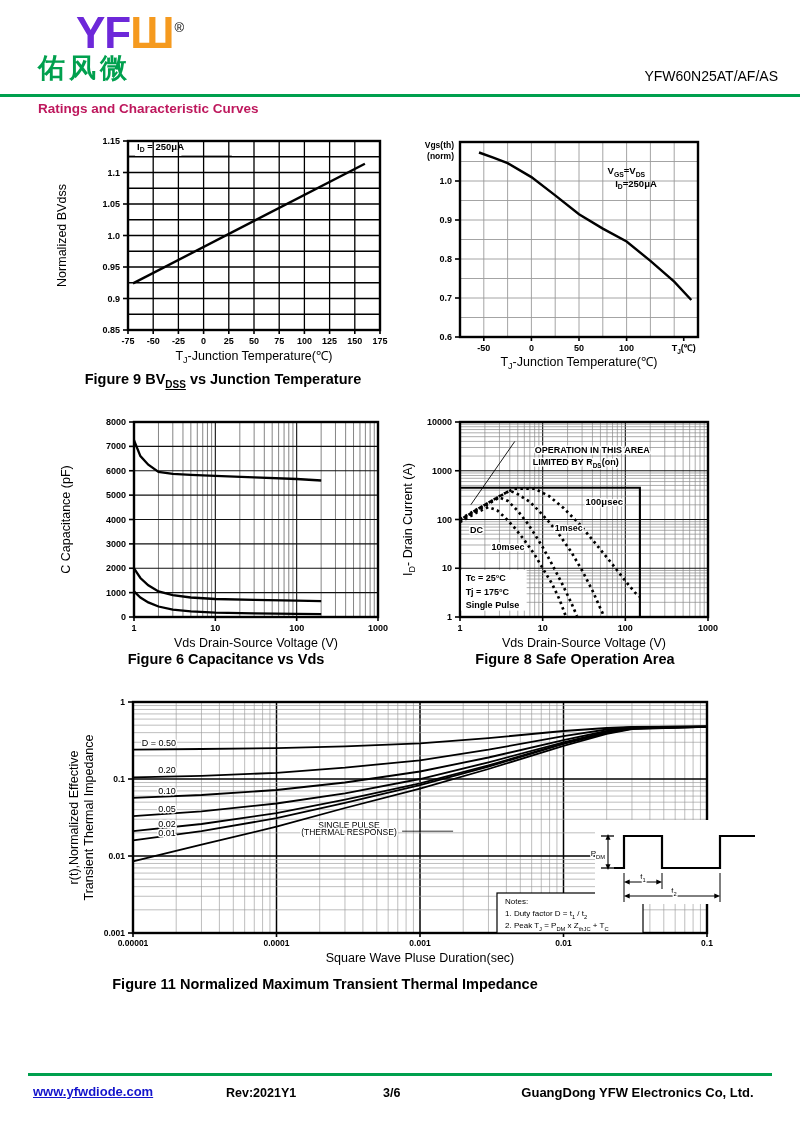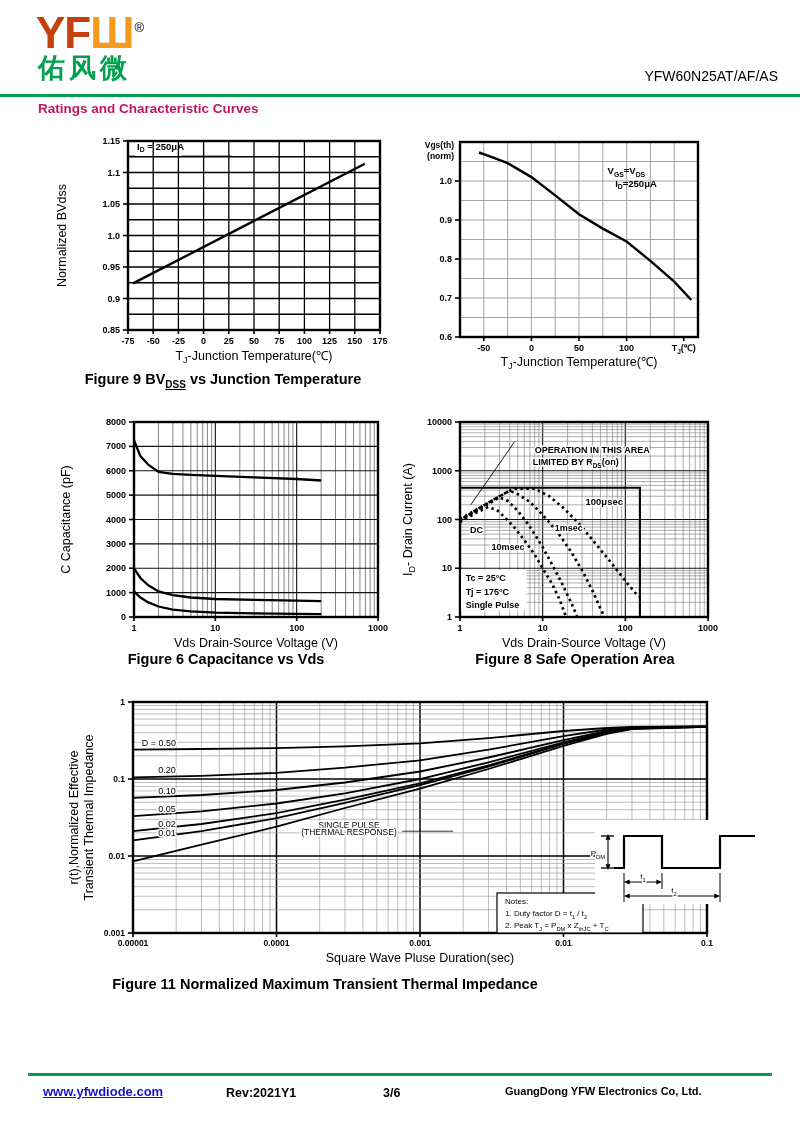--- a/index.html
+++ b/index.html
@@ -7,7 +7,7 @@
         font-family:"Liberation Sans",sans-serif;color:#000;outline:1px solid #e2e2e2;}
   
   #logo-line{position:absolute;left:36px;top:6px;font-weight:800;font-size:44px;line-height:44px;letter-spacing:-1px;}
-  #logo-line .lg{color:#c2410c;} #logo-line .lo{color:#F59A1F;}
+  #logo-line .lg{color:#6d28d9;margin-left:40px;} #logo-line .lo{color:#F59A1F;}
   #logo-line sup{font-size:13px;color:#000;font-weight:400;margin-left:1px;}
   #logo-cn{position:absolute;left:38px;top:50px;color:#00A04E;font-weight:700;font-size:27px;letter-spacing:4px;}
   #part-number{position:absolute;right:22px;top:68px;font-weight:400;font-size:14px;}

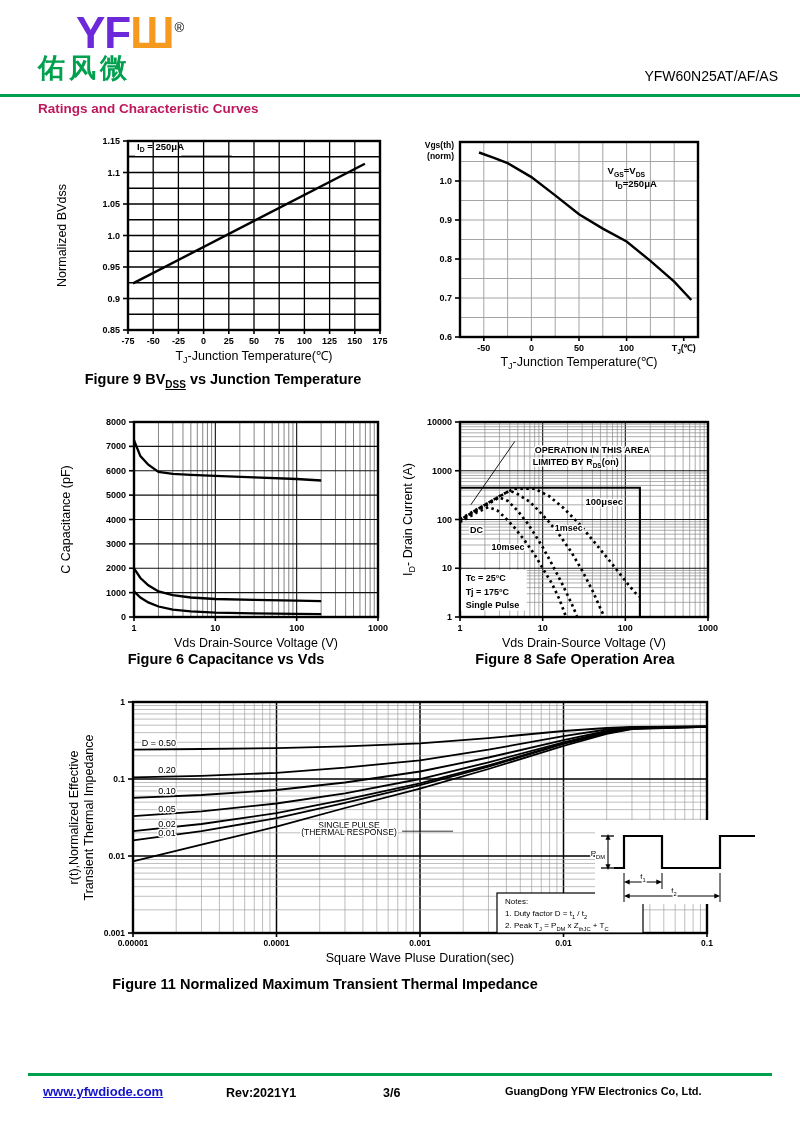--- a/index.html
+++ b/index.html
@@ -27,7 +27,7 @@
   .caption sub{font-size:10px;text-decoration:underline;}
   
   #footer-rule{position:absolute;left:28px;top:1073px;width:744px;height:3px;background:#00A04E;}
-  #footer-site{position:absolute;left:43px;top:1084px;font-weight:700;font-size:13px;color:#1414CC;text-decoration:underline;}
+  #footer-site{position:absolute;left:33px;top:1084px;font-weight:700;font-size:13px;color:#1414CC;text-decoration:underline;}
   #footer-rev{position:absolute;left:226px;top:1086px;font-weight:700;font-size:12.5px;}
   #footer-page{position:absolute;left:383px;top:1086px;font-weight:700;font-size:12.5px;}
   #footer-company{position:absolute;left:505px;top:1085px;width:265px;text-align:left;font-weight:700;font-size:11px;}

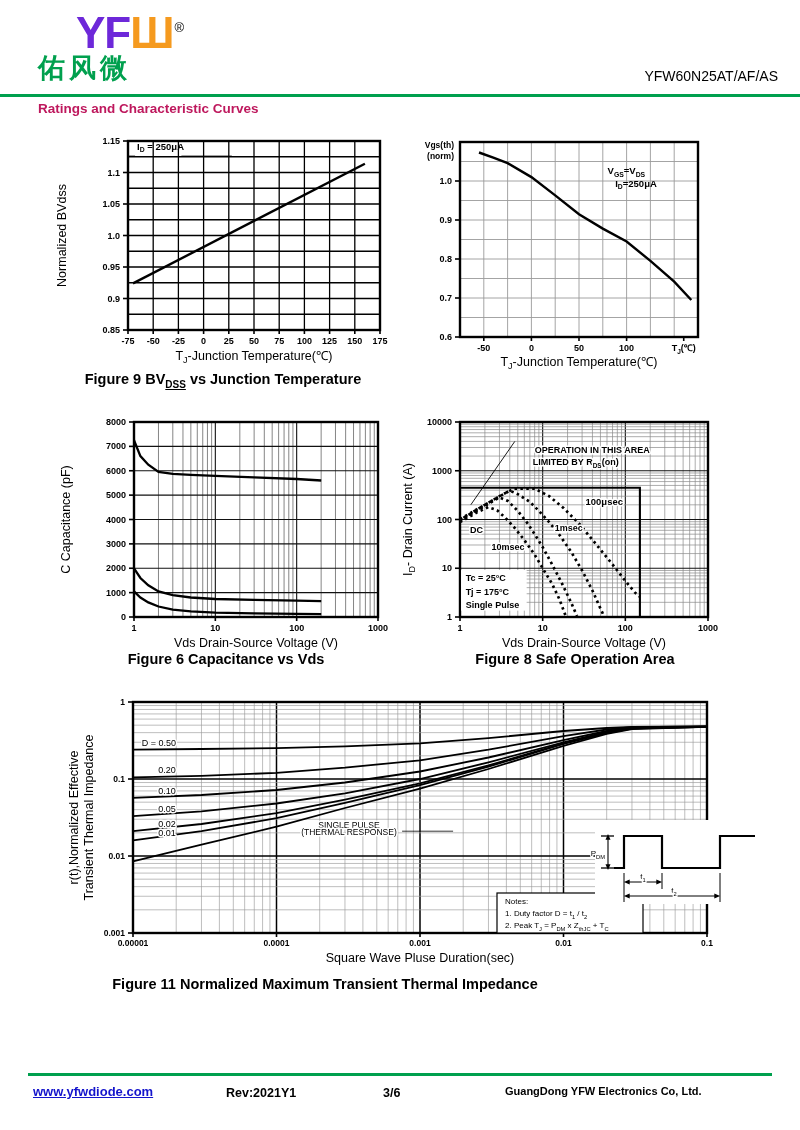--- a/index.html
+++ b/index.html
@@ -30,7 +30,7 @@
   #footer-site{position:absolute;left:33px;top:1084px;font-weight:700;font-size:13px;color:#1414CC;text-decoration:underline;}
   #footer-rev{position:absolute;left:226px;top:1086px;font-weight:700;font-size:12.5px;}
   #footer-page{position:absolute;left:383px;top:1086px;font-weight:700;font-size:12.5px;}
-  #footer-company{position:absolute;left:505px;top:1085px;width:265px;text-align:left;font-weight:700;font-size:11px;}
+  #footer-company{position:absolute;left:505px;top:1085px;width:265px;text-align:center;font-weight:700;font-size:13px;}
 </style>
 </head>
 <body>

